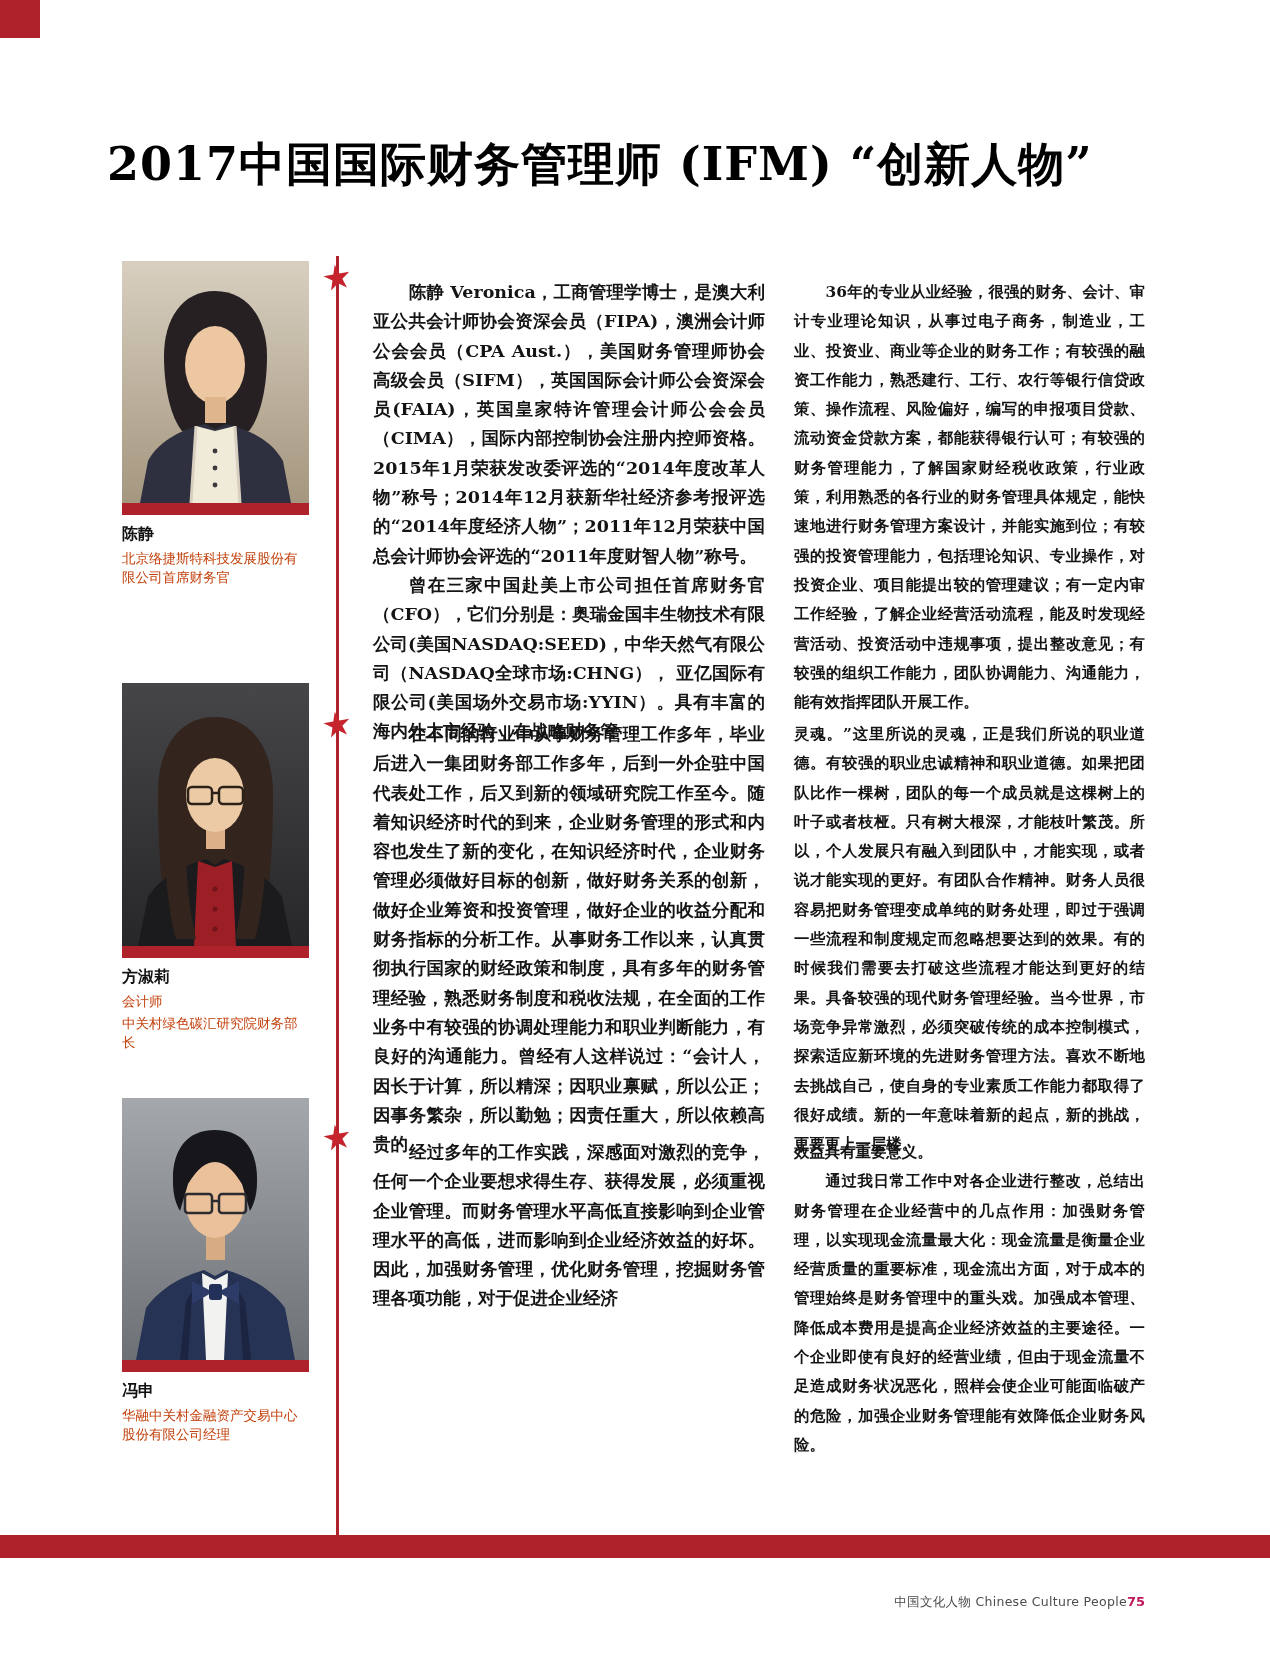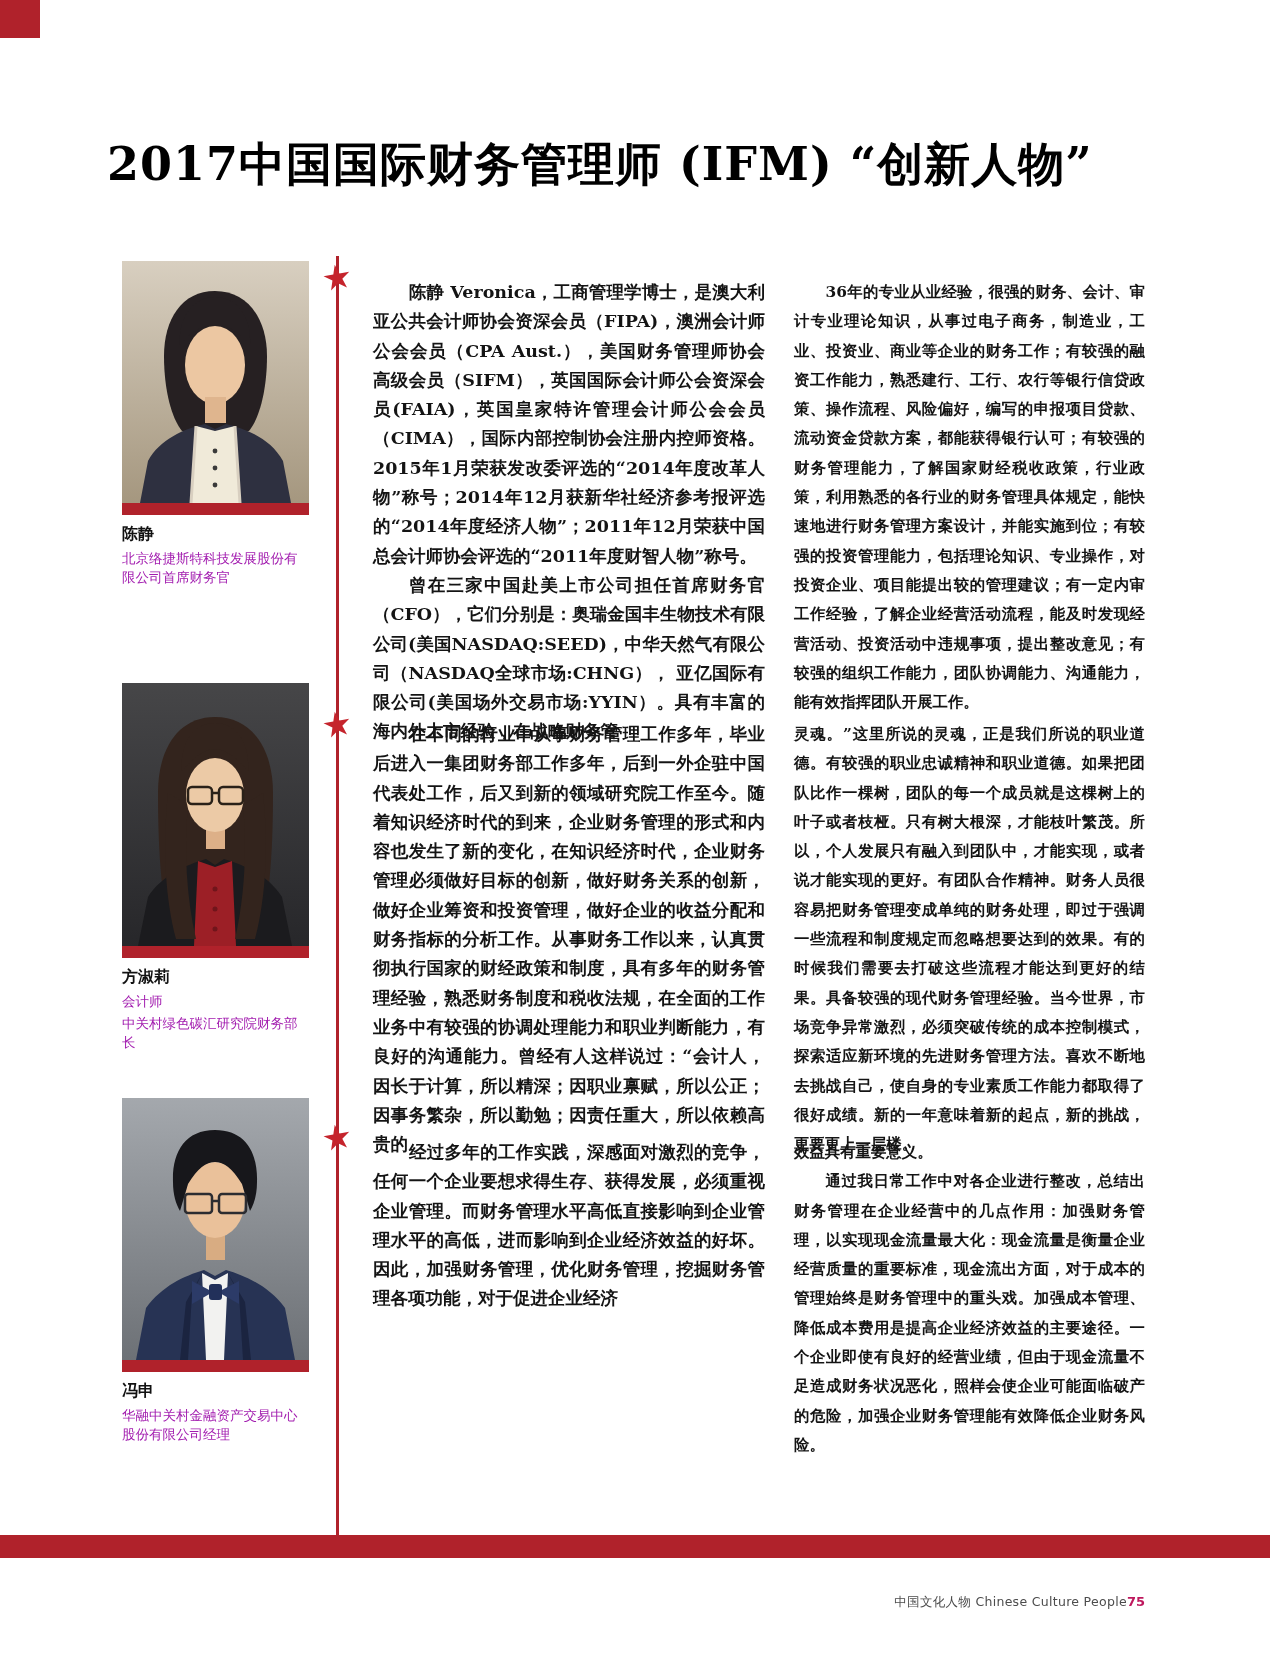--- a/index.html
+++ b/index.html
@@ -46,7 +46,7 @@
   .photo-bar{width:187px;height:12px;background:var(--accent);}
   .caption{margin:0;padding:0;font-family:"DejaVu Sans","Liberation Sans",sans-serif;}
   .p-name{margin-top:9px;font-size:16px;font-weight:700;color:#111;line-height:20px;}
-  .p-role{margin-top:5px;font-size:13.5px;line-height:19px;color:#a21caf;}
+  .p-role{margin-top:5px;font-size:13.5px;line-height:19px;color:#c2410c;}
   .p-role + .p-role{margin-top:3px;}
   
   .col{

